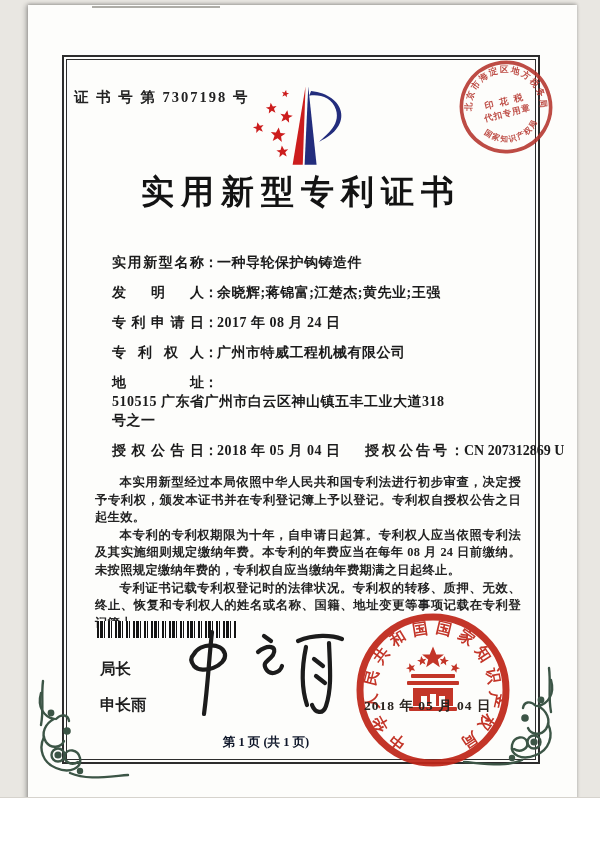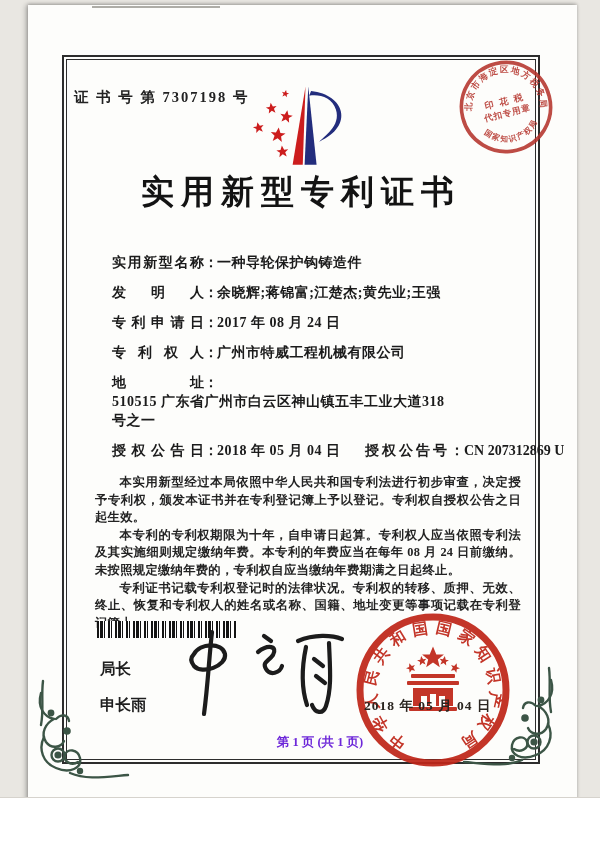--- a/index.html
+++ b/index.html
@@ -50,8 +50,8 @@
 
   .stamp { position:absolute; left:456px; top:57px; width:100px; height:100px; transform:rotate(-14deg); opacity:.88; }
 
-  .footer-page { position:absolute; left:62px; top:734px; width:516px; text-align:center;
-                 font-size:12.5px; font-weight:700; color:#6d28d9; }
+  .footer-page { position:absolute; left:62px; top:734px; width:408px; text-align:center;
+                 font-size:12.5px; font-weight:700; color:#0f172a; }
 
   .ornament { position:absolute; width:96px; height:104px; }
   .ornament.bl { left:34px; top:679px; }

